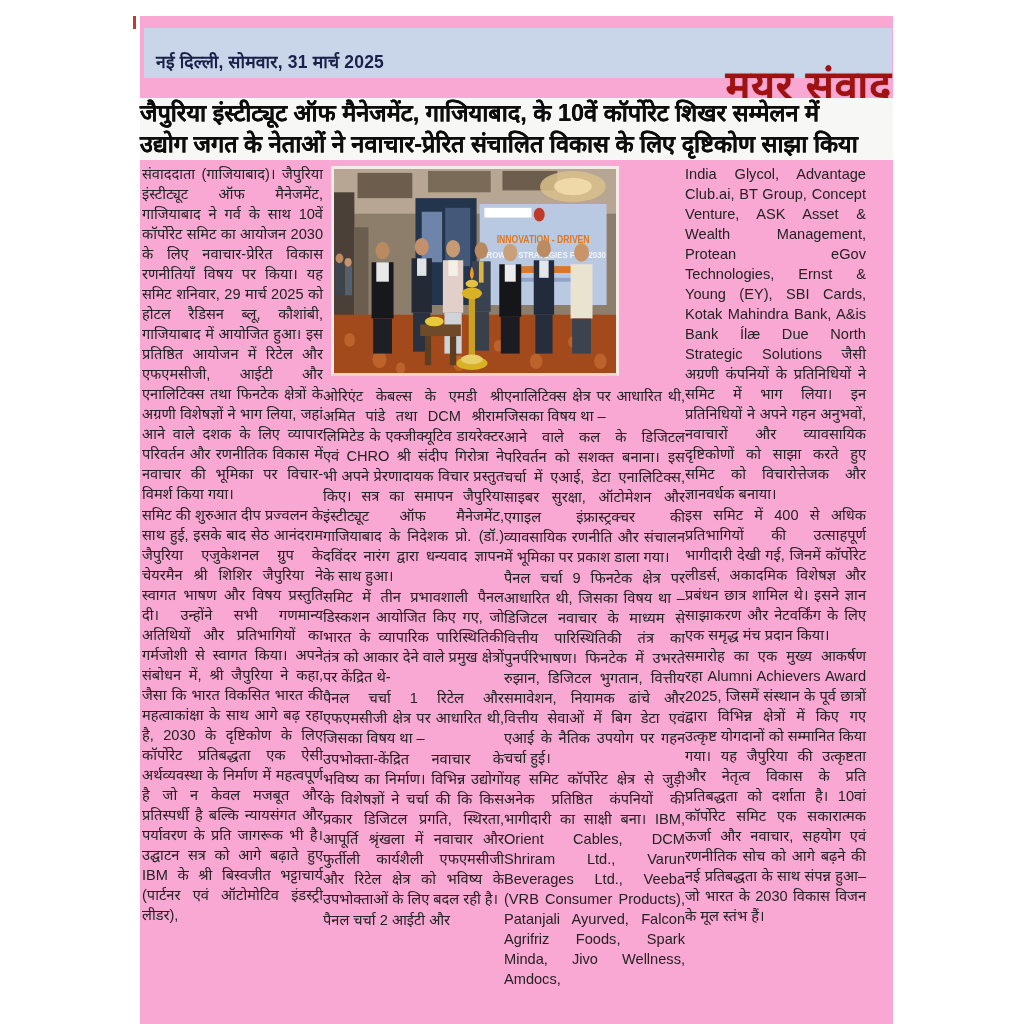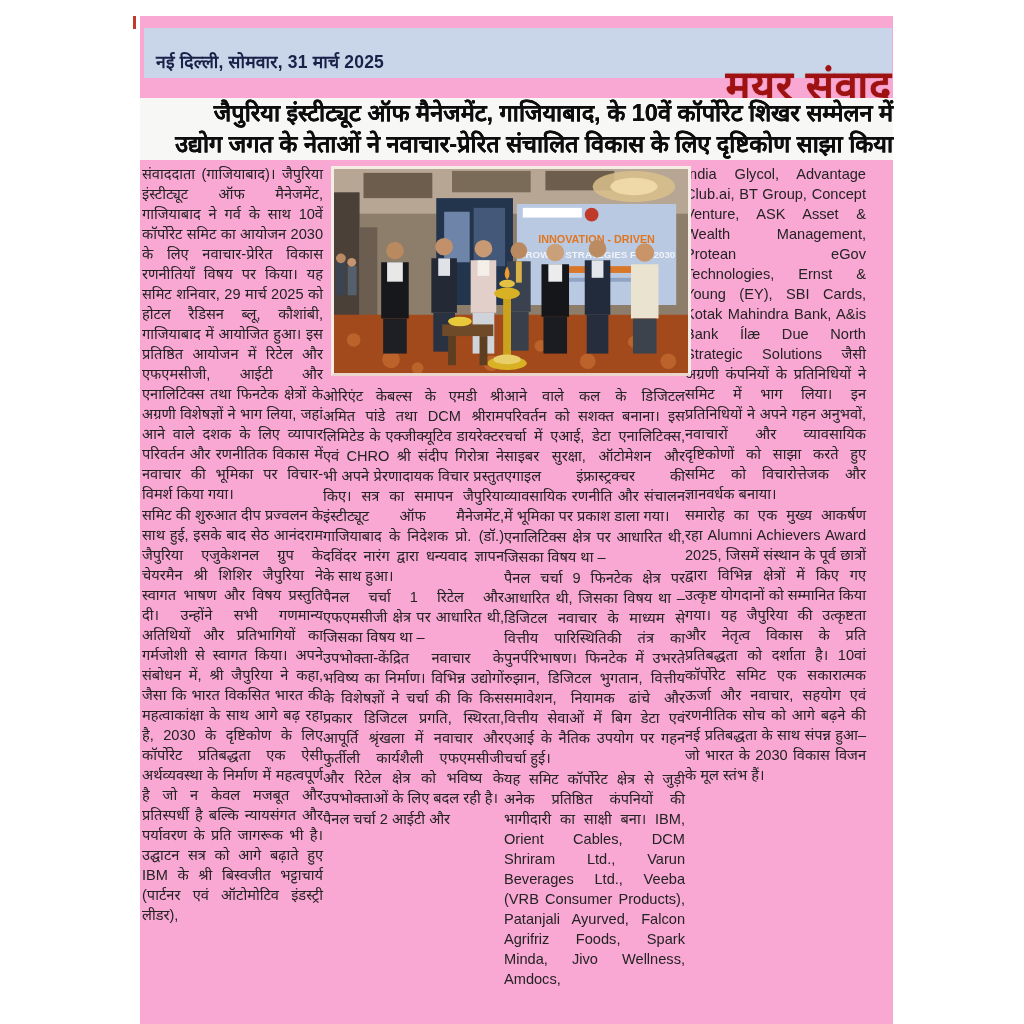--- a/index.html
+++ b/index.html
@@ -24,7 +24,7 @@
   }
   
   .headline{
-    position:absolute;left:0;top:82px;width:753px;text-align:right;background:#f7f7f6;
+    position:absolute;left:0;top:82px;width:753px;text-align:left;background:#f7f7f6;
     font-weight:bold;color:#0d0d0d;font-size:23.5px;line-height:31px;
     text-shadow:0 0 .6px #000;
   }

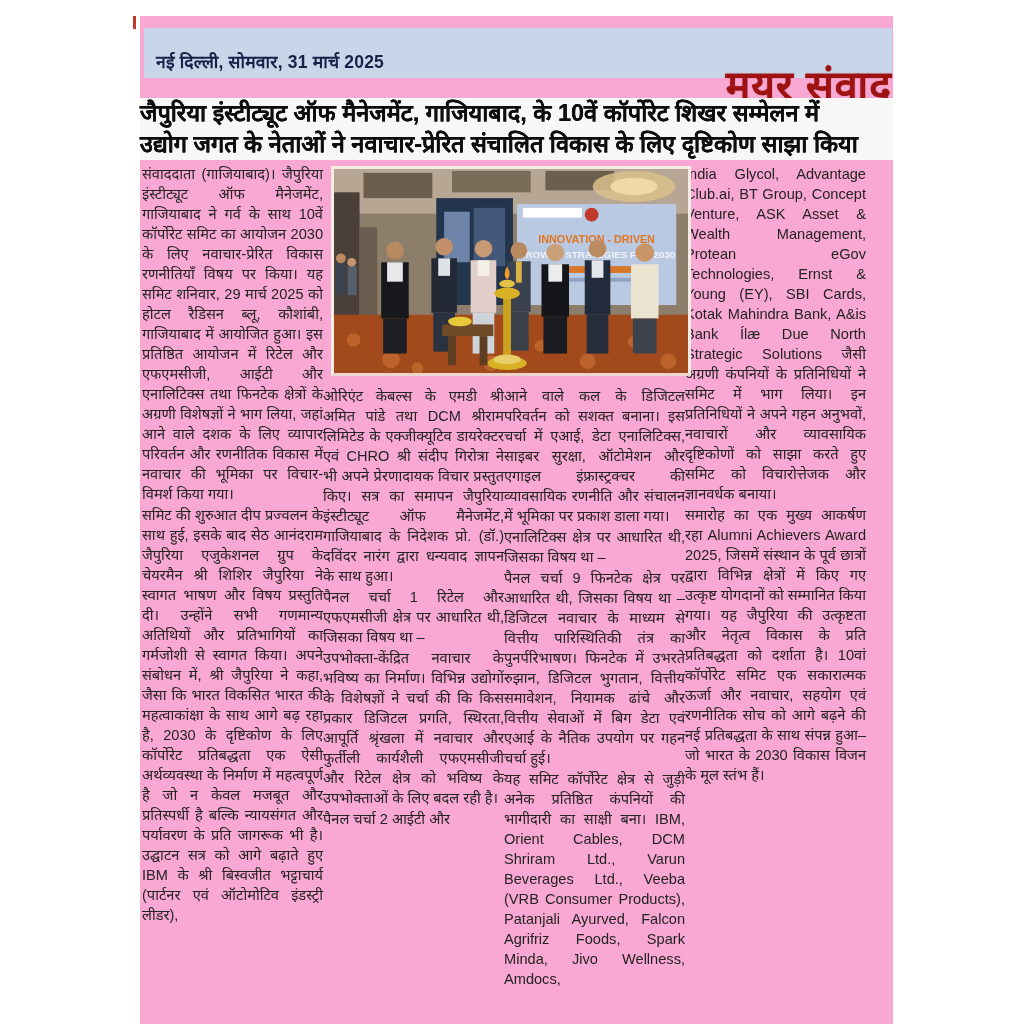--- a/index.html
+++ b/index.html
@@ -41,7 +41,7 @@
   .col.offset{padding-top:222px;}
   
   .photo{
-    position:absolute;left:191px;top:150px;width:360px;height:210px;
+    position:absolute;left:191px;top:150px;width:288px;height:210px;
     background:#8a7a66;border:3px solid #f6ece6;border-bottom-color:#ecd4cc;
     box-sizing:border-box;
   }

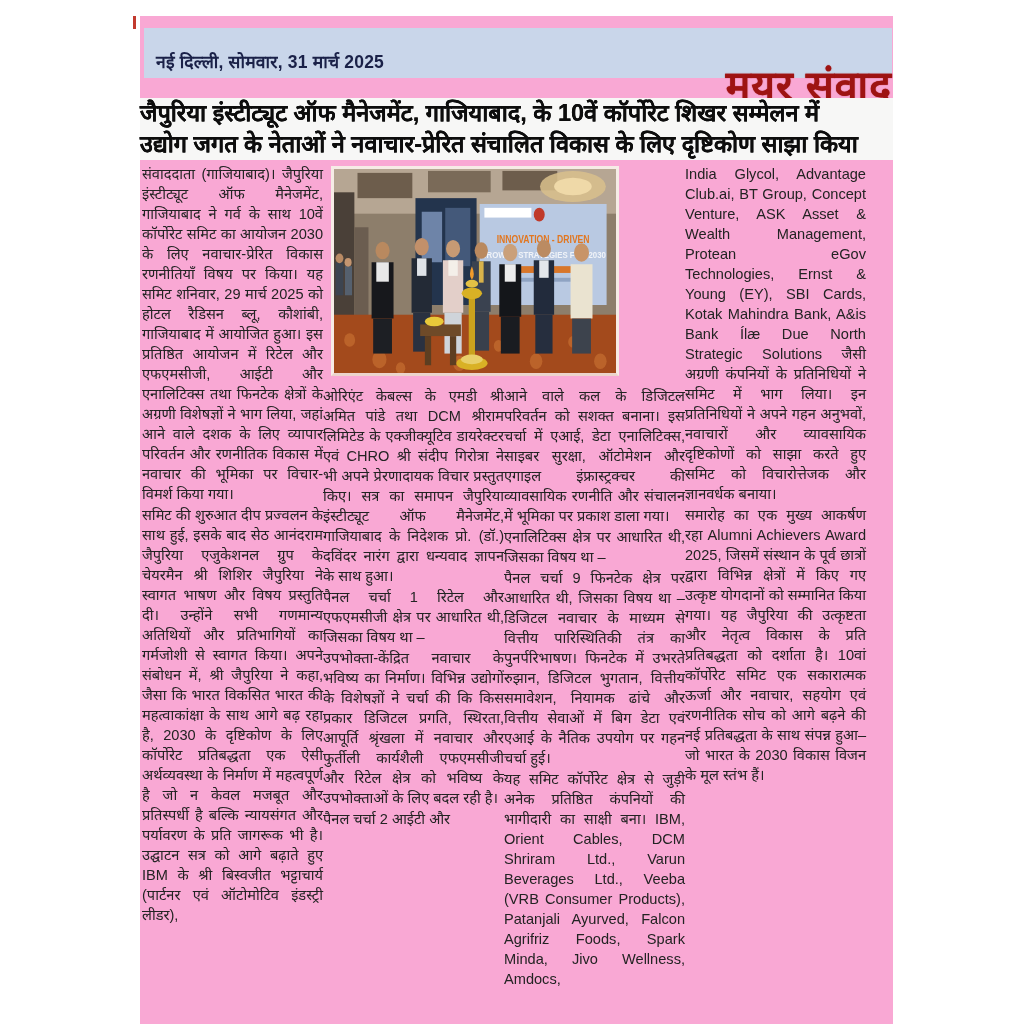--- a/index.html
+++ b/index.html
@@ -82,8 +82,8 @@
       <p>पैनल चर्चा 2 आईटी और</p>
     </div>
     <div class="col offset">
+      <p>एनालिटिक्स क्षेत्र पर आधारित थी, जिसका विषय था –</p>
       <p>आने वाले कल के डिजिटल परिवर्तन को सशक्त बनाना। इस चर्चा में एआई, डेटा एनालिटिक्स, साइबर सुरक्षा, ऑटोमेशन और एगाइल इंफ्रास्ट्रक्चर की व्यावसायिक रणनीति और संचालन में भूमिका पर प्रकाश डाला गया।</p>
-      <p>एनालिटिक्स क्षेत्र पर आधारित थी, जिसका विषय था –</p>
       <p>पैनल चर्चा 9 फिनटेक क्षेत्र पर आधारित थी, जिसका विषय था – डिजिटल नवाचार के माध्यम से वित्तीय पारिस्थितिकी तंत्र का पुनर्परिभाषण। फिनटेक में उभरते रुझान, डिजिटल भुगतान, वित्तीय समावेशन, नियामक ढांचे और वित्तीय सेवाओं में बिग डेटा एवं एआई के नैतिक उपयोग पर गहन चर्चा हुई।</p>
       <p>यह समिट कॉर्पोरेट क्षेत्र से जुड़ी अनेक प्रतिष्ठित कंपनियों की भागीदारी का साक्षी बना। IBM, Orient Cables, DCM Shriram Ltd., Varun Beverages Ltd., Veeba (VRB Consumer Products), Patanjali Ayurved, Falcon Agrifriz Foods, Spark Minda, Jivo Wellness, Amdocs,</p>
     </div>

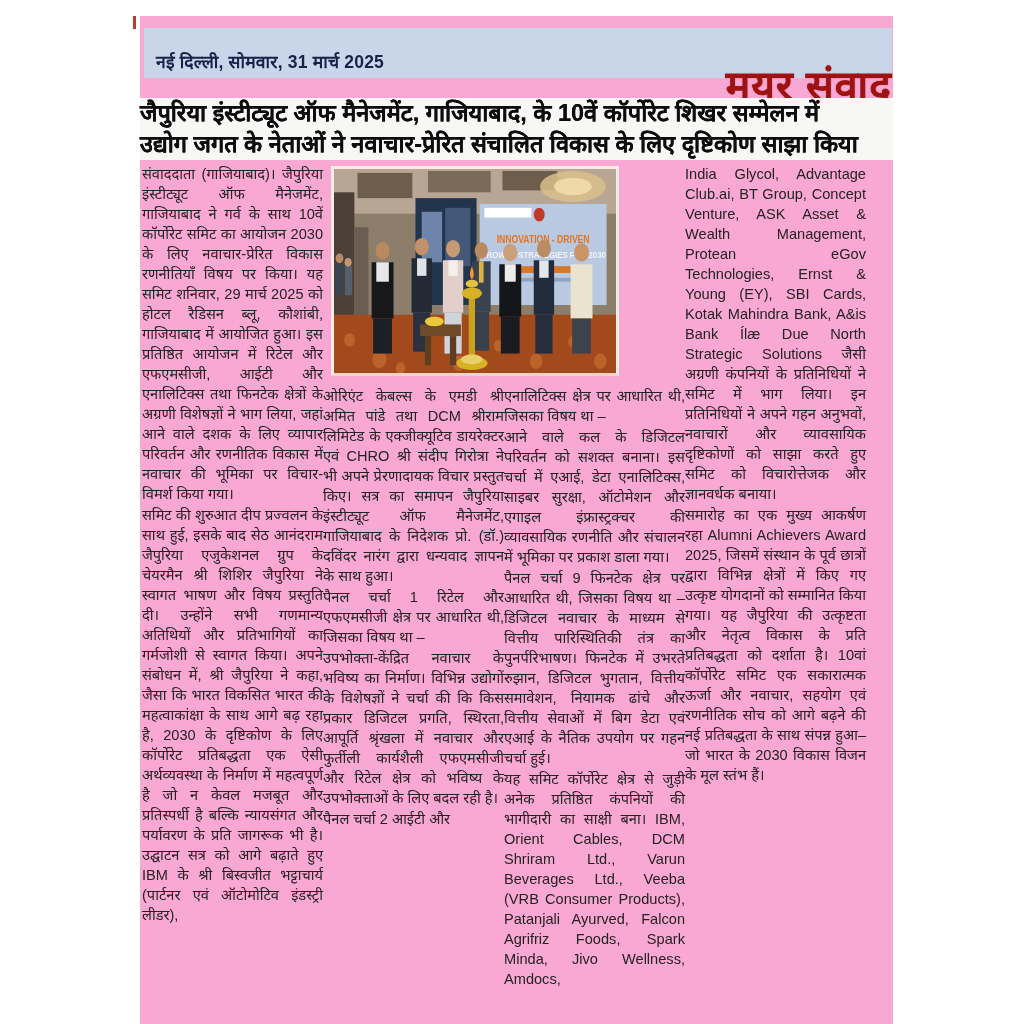--- a/index.html
+++ b/index.html
@@ -89,6 +89,7 @@
     </div>
     <div class="col">
       <p>India Glycol, Advantage Club.ai, BT Group, Concept Venture, ASK Asset &amp; Wealth Management, Protean eGov Technologies, Ernst &amp; Young (EY), SBI Cards, Kotak Mahindra Bank, A&amp;is Bank Ílæ Due North Strategic Solutions जैसी अग्रणी कंपनियों के प्रतिनिधियों ने समिट में भाग लिया। इन प्रतिनिधियों ने अपने गहन अनुभवों, नवाचारों और व्यावसायिक दृष्टिकोणों को साझा करते हुए समिट को विचारोत्तेजक और ज्ञानवर्धक बनाया।</p>
+      <p>इस समिट में 400 से अधिक प्रतिभागियों की उत्साहपूर्ण भागीदारी देखी गई, जिनमें कॉर्पोरेट लीडर्स, अकादमिक विशेषज्ञ और प्रबंधन छात्र शामिल थे। इसने ज्ञान साझाकरण और नेटवर्किंग के लिए एक समृद्ध मंच प्रदान किया।</p>
       <p>समारोह का एक मुख्य आकर्षण रहा Alumni Achievers Award 2025, जिसमें संस्थान के पूर्व छात्रों द्वारा विभिन्न क्षेत्रों में किए गए उत्कृष्ट योगदानों को सम्मानित किया गया। यह जैपुरिया की उत्कृष्टता और नेतृत्व विकास के प्रति प्रतिबद्धता को दर्शाता है। 10वां कॉर्पोरेट समिट एक सकारात्मक ऊर्जा और नवाचार, सहयोग एवं रणनीतिक सोच को आगे बढ़ने की नई प्रतिबद्धता के साथ संपन्न हुआ–जो भारत के 2030 विकास विजन के मूल स्तंभ हैं।</p>
     </div>
   </div>

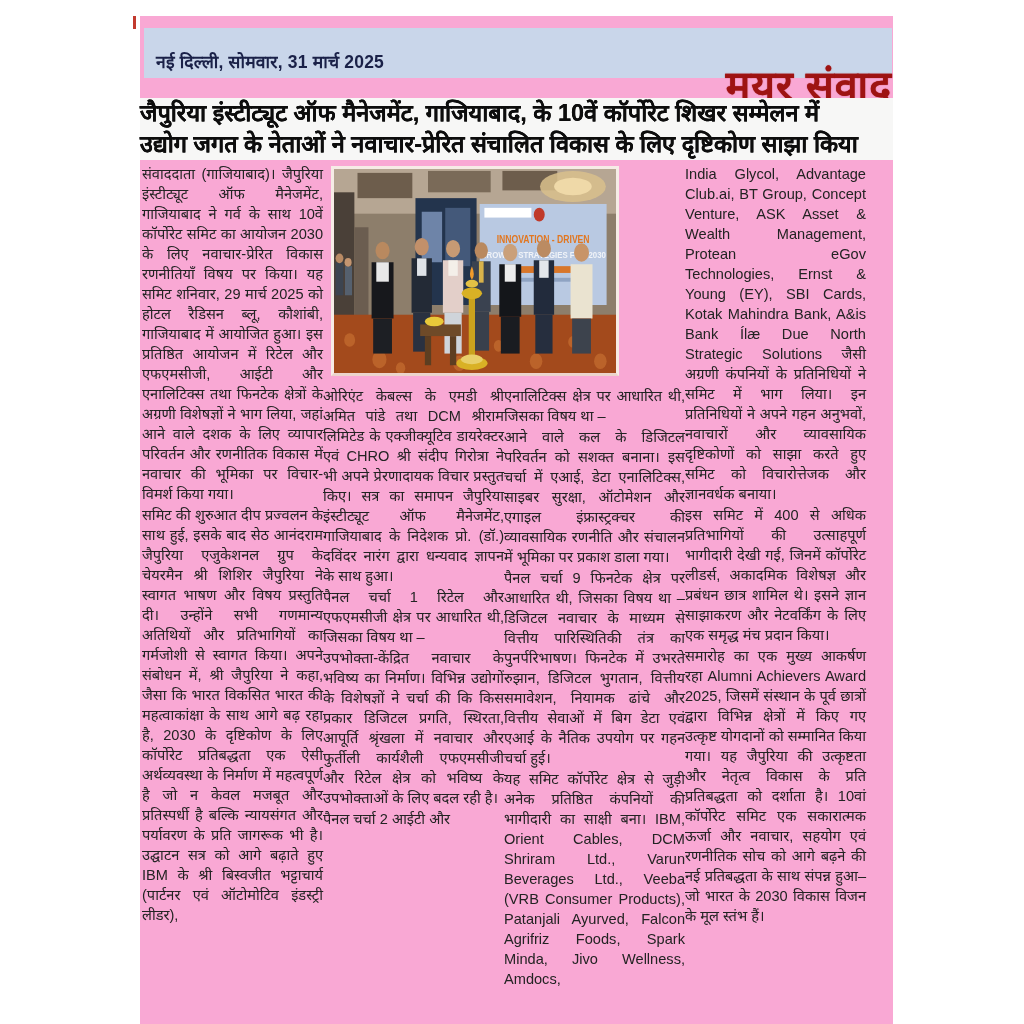--- a/index.html
+++ b/index.html
@@ -77,6 +77,7 @@
     </div>
     <div class="col offset">
       <p>ओरिएंट केबल्स के एमडी श्री अमित पांडे तथा DCM श्रीराम लिमिटेड के एक्जीक्यूटिव डायरेक्टर एवं CHRO श्री संदीप गिरोत्रा ने भी अपने प्रेरणादायक विचार प्रस्तुत किए। सत्र का समापन जैपुरिया इंस्टीट्यूट ऑफ मैनेजमेंट, गाजियाबाद के निदेशक प्रो. (डॉ.) दविंदर नारंग द्वारा धन्यवाद ज्ञापन के साथ हुआ।</p>
+      <p>समिट में तीन प्रभावशाली पैनल डिस्कशन आयोजित किए गए, जो भारत के व्यापारिक पारिस्थितिकी तंत्र को आकार देने वाले प्रमुख क्षेत्रों पर केंद्रित थे-</p>
       <p>पैनल चर्चा 1 रिटेल और एफएमसीजी क्षेत्र पर आधारित थी, जिसका विषय था –</p>
       <p>उपभोक्ता-केंद्रित नवाचार के भविष्य का निर्माण। विभिन्न उद्योगों के विशेषज्ञों ने चर्चा की कि किस प्रकार डिजिटल प्रगति, स्थिरता, आपूर्ति श्रृंखला में नवाचार और फुर्तीली कार्यशैली एफएमसीजी और रिटेल क्षेत्र को भविष्य के उपभोक्ताओं के लिए बदल रही है।</p>
       <p>पैनल चर्चा 2 आईटी और</p>

